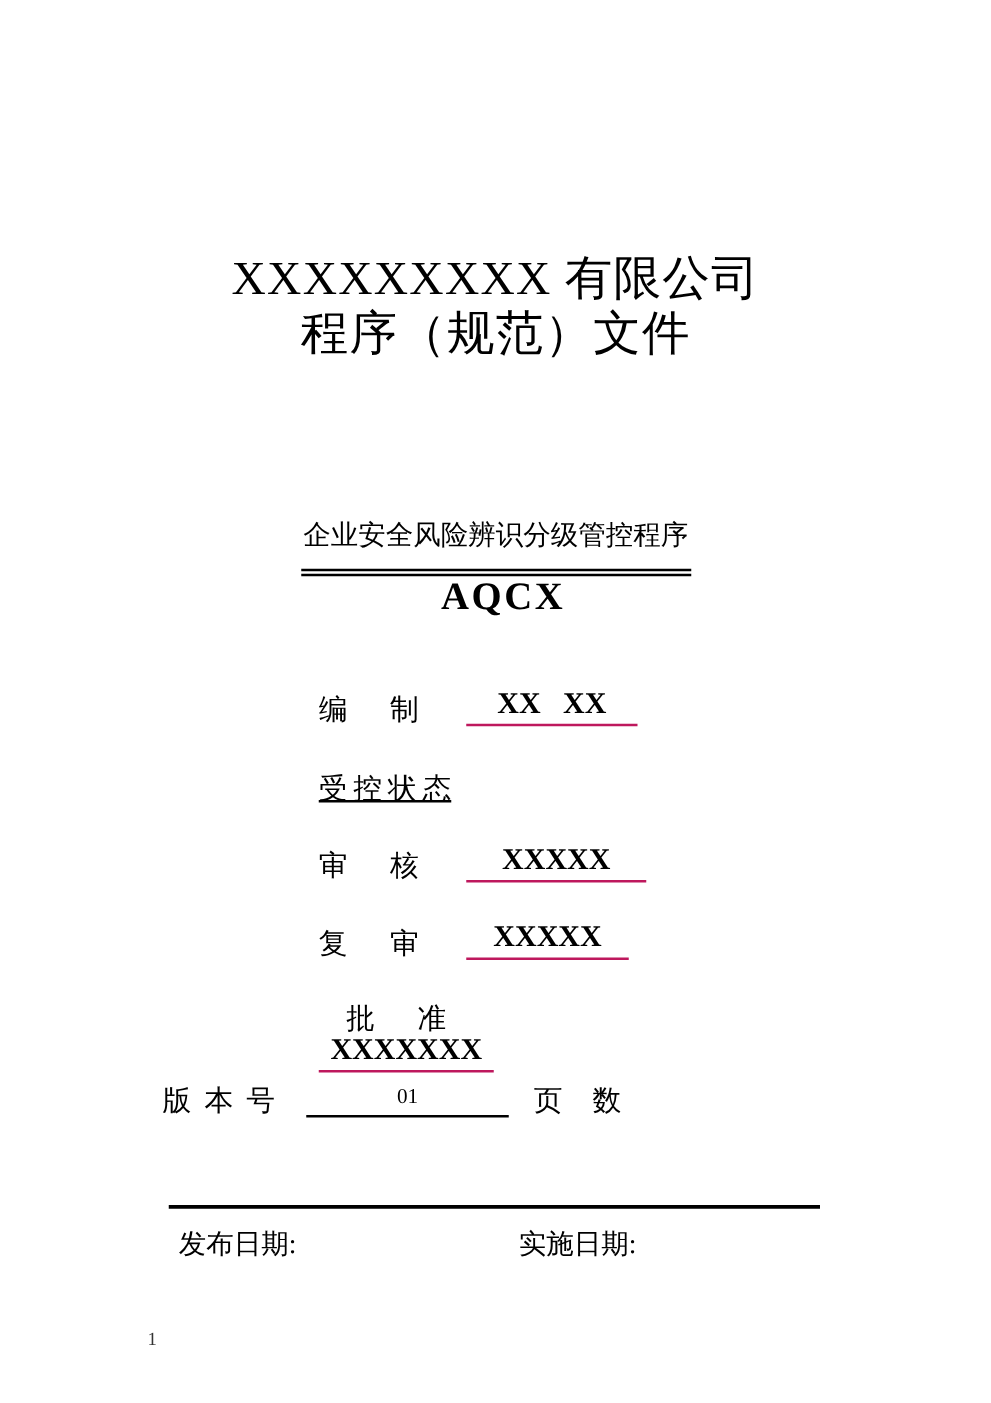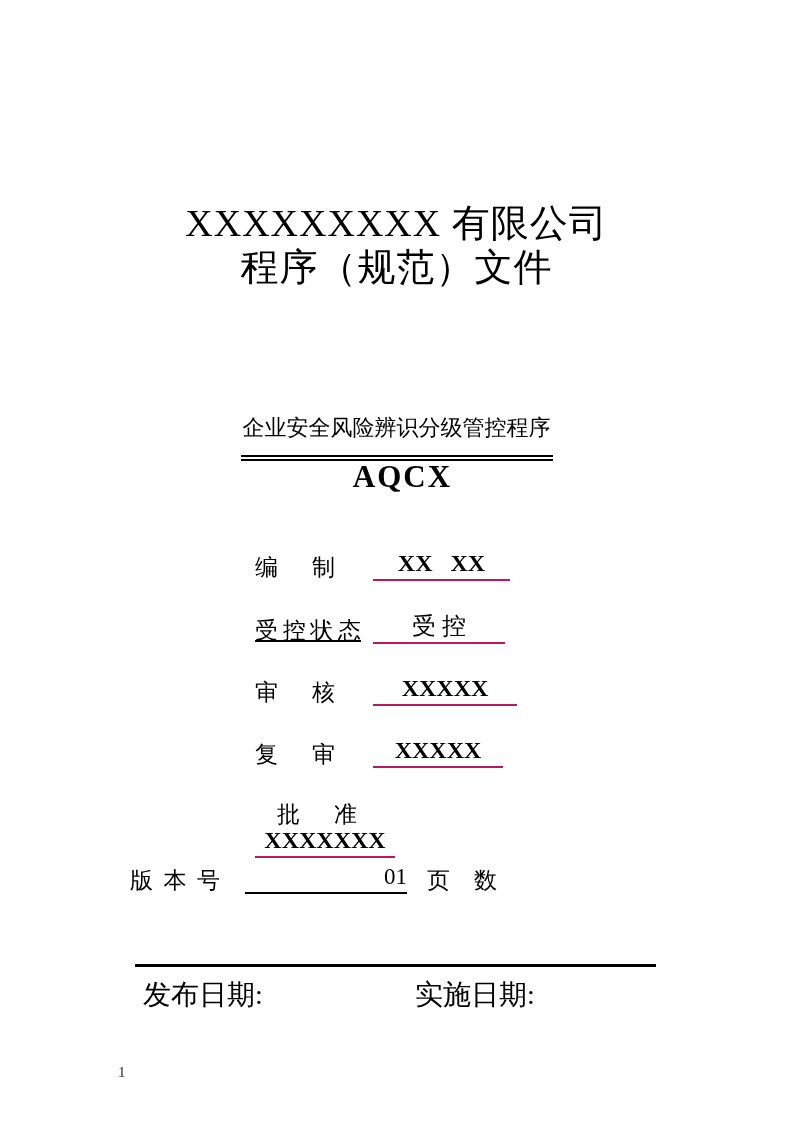--- a/index.html
+++ b/index.html
@@ -167,7 +167,6 @@
 
   <div class="form-row r2 wide">
     <span class="form-label">受控状态</span>
-    <span class="form-value w132 cjk-value">受 控</span>
   </div>
 
   <div class="form-row r3">

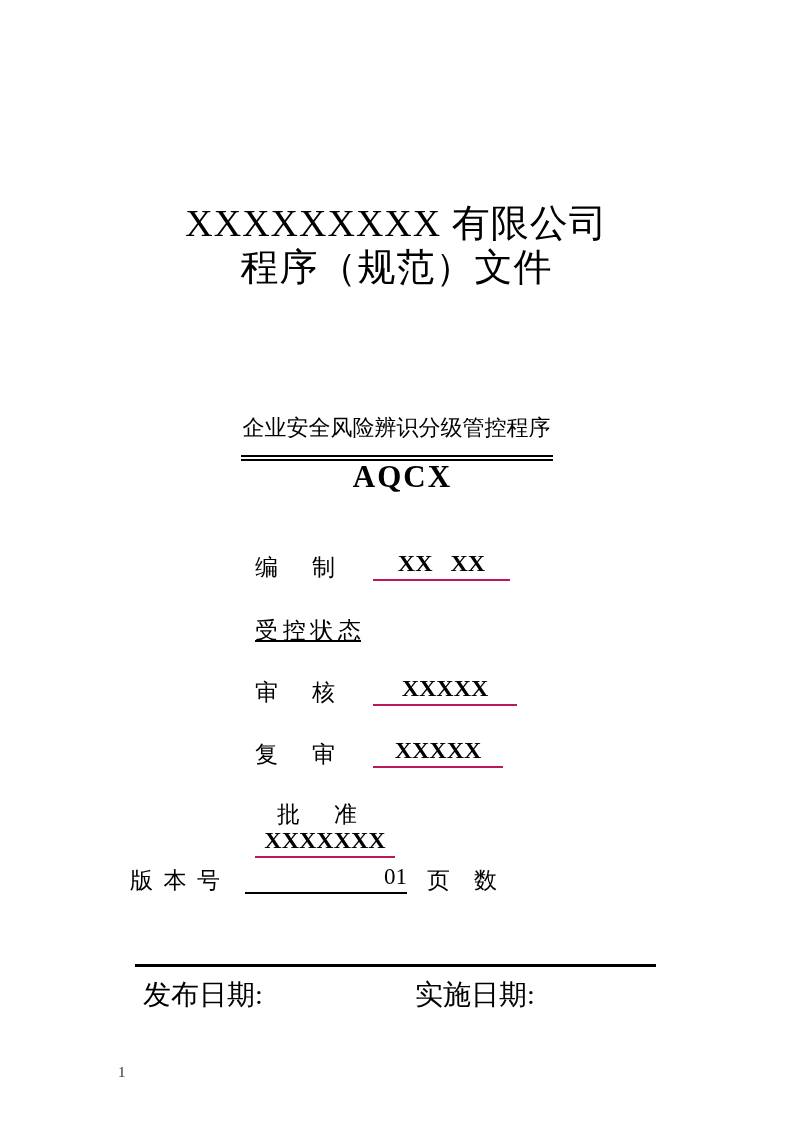--- a/index.html
+++ b/index.html
@@ -111,11 +111,11 @@
   .v-label-pages { width: 70px; margin-left: 20px; }
   .v-value {
     display: inline-block;
-    font-size: 23px;
+    font-size: 17px;
     line-height: 25px;
     padding-bottom: 3px;
     border-bottom: 2px solid #000;
-    text-align: right;
+    text-align: center;
   }
   .v-value-version { width: 162px; margin-left: 25px; }
   .v-value-pages { width: 121px; margin-left: 26px; }

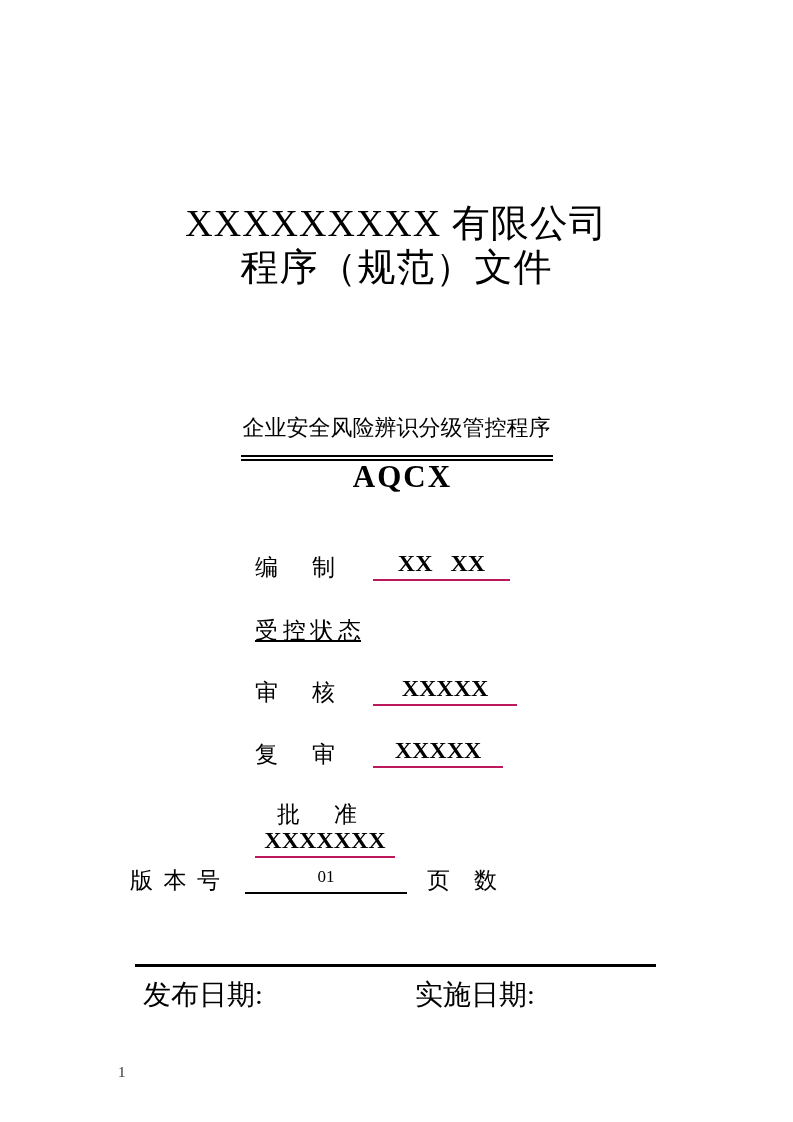--- a/index.html
+++ b/index.html
@@ -131,7 +131,7 @@
   .date-label {
     position: absolute;
     top: 982px;
-    font-size: 28px;
+    font-size: 22px;
     line-height: 26px;
   }
   .release-date { left: 143px; }

